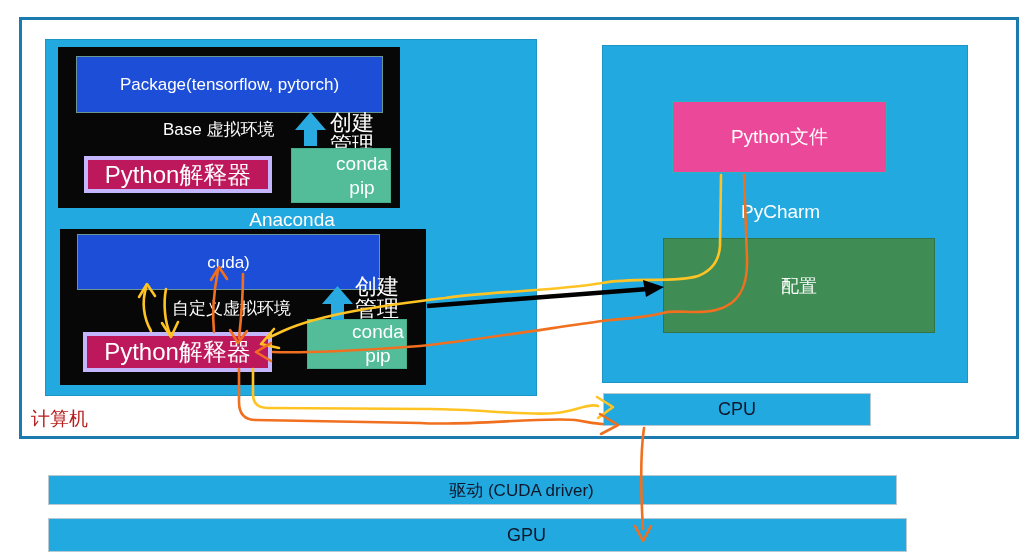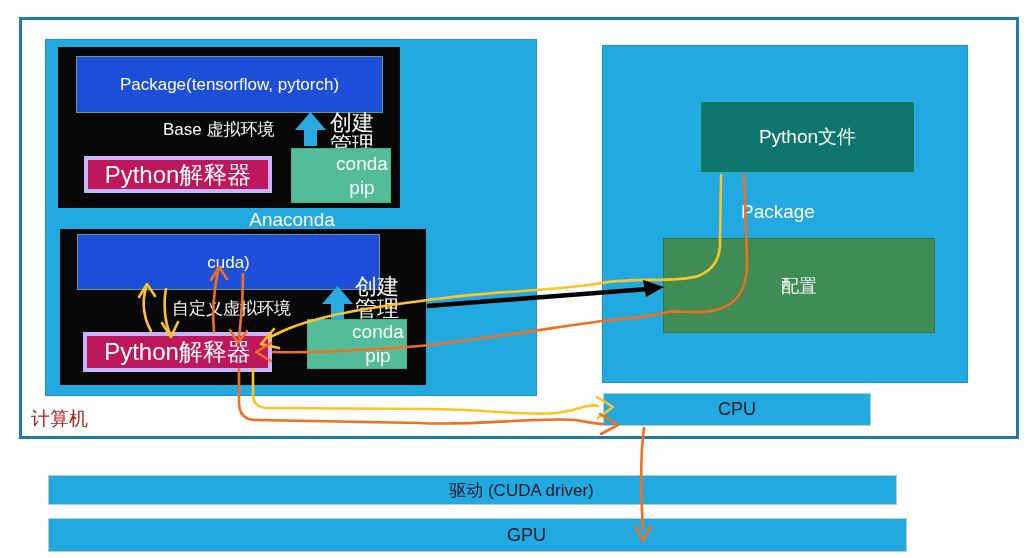--- a/index.html
+++ b/index.html
@@ -45,7 +45,7 @@
 
   
   #right-panel{left:602px;top:45px;width:366px;height:338px;background:#22A9E0;border:1px solid #1d93c6;}
-  #python-file-box{left:672px;top:101px;width:215px;height:72px;background:#0f766e;border:1px solid #27b4c4;font-size:19px;margin-left:28px;}
+  #python-file-box{left:672px;top:101px;width:215px;height:72px;background:#ec4899;border:1px solid #27b4c4;font-size:19px;}
   #pycharm-label{left:741px;top:201px;font-size:19px;}
   #config-box{left:663px;top:238px;width:272px;height:95px;background:#3F8C55;border:1px solid #337348;font-size:18px;}
 

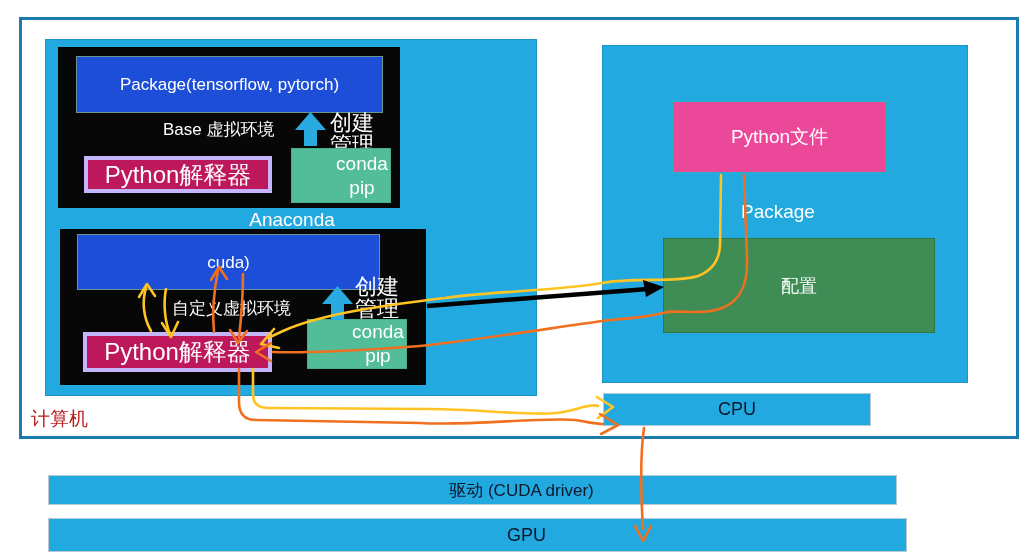--- a/index.html
+++ b/index.html
@@ -107,7 +107,7 @@
 
 <div class="abs" id="right-panel"></div>
 <div class="abs cc wt" id="python-file-box">Python文件</div>
-<div class="abs wt" id="pycharm-label">Package</div>
+<div class="abs wt" id="pycharm-label">PyCharm</div>
 <div class="abs cc wt" id="config-box">配置</div>
 
 <div class="abs cc hw-bar" id="cpu-bar">

